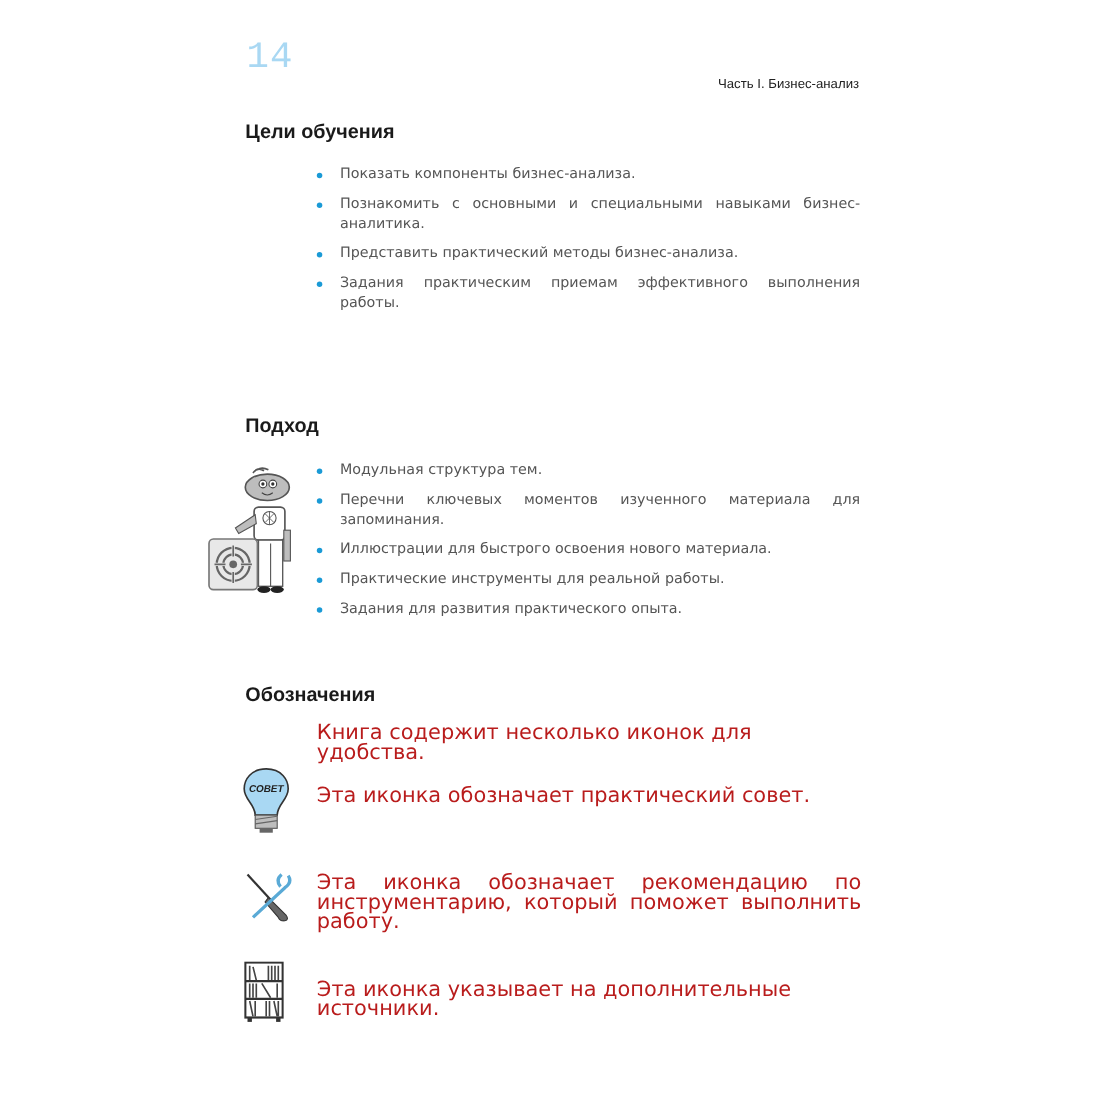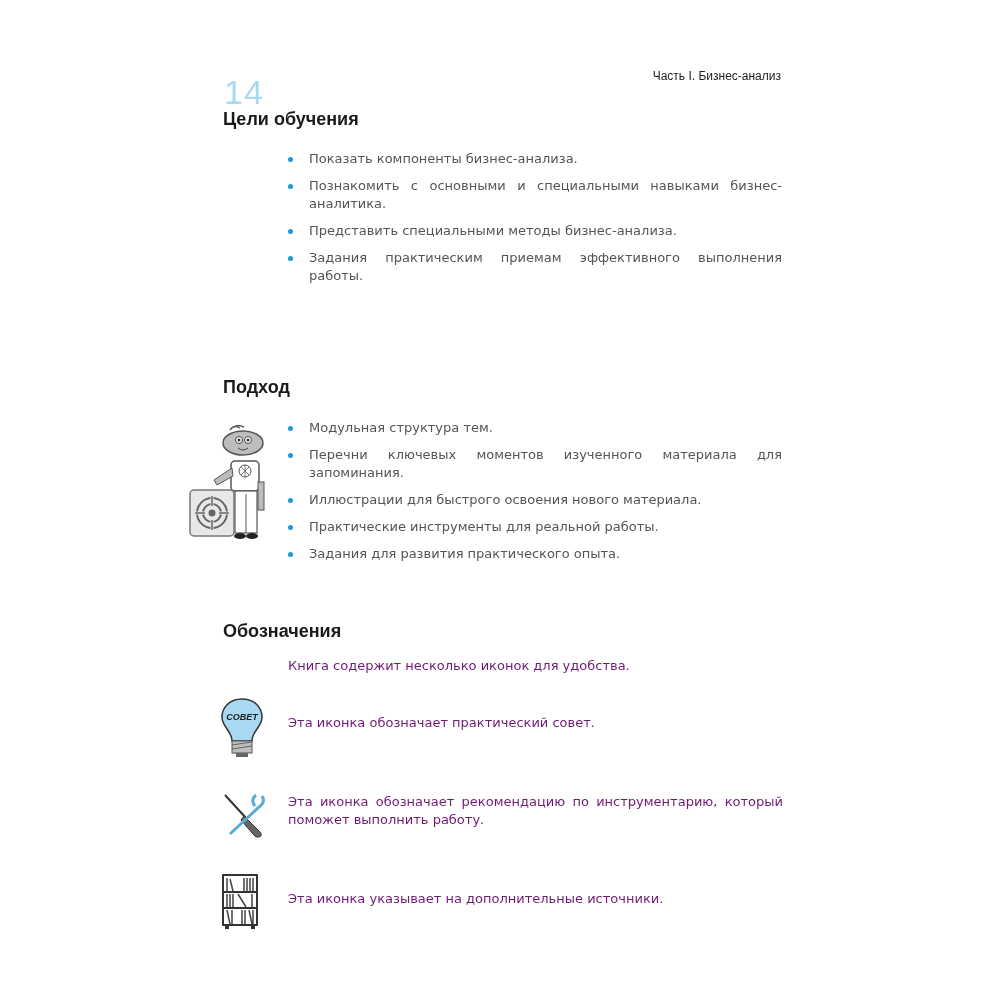--- a/index.html
+++ b/index.html
@@ -5,8 +5,8 @@
   html, body { margin:0; padding:0; background:#ffffff; }
   body { width:1000px; height:1000px; position:relative; overflow:hidden;
          font-family:"DejaVu Sans", sans-serif; color:#444; }
-  .page-number { position:absolute; left:224px; top:34px; font-family:Liberation Sans, sans-serif;
-                 font-size:34px; color:#a9d8f3; font-weight:300; letter-spacing:1px;margin-top:39px; }
+  .page-number { position:absolute; left:224px; top:34px; font-family:Liberation Mono, monospace;
+                 font-size:34px; color:#a9d8f3; font-weight:300; letter-spacing:1px; }
   .running-head { position:absolute; right:219px; top:69px; font-family:"Liberation Sans", sans-serif;
                   font-size:12px; color:#222; }
   h2 { position:absolute; left:223px; margin:0; font-family:"Liberation Sans", sans-serif;

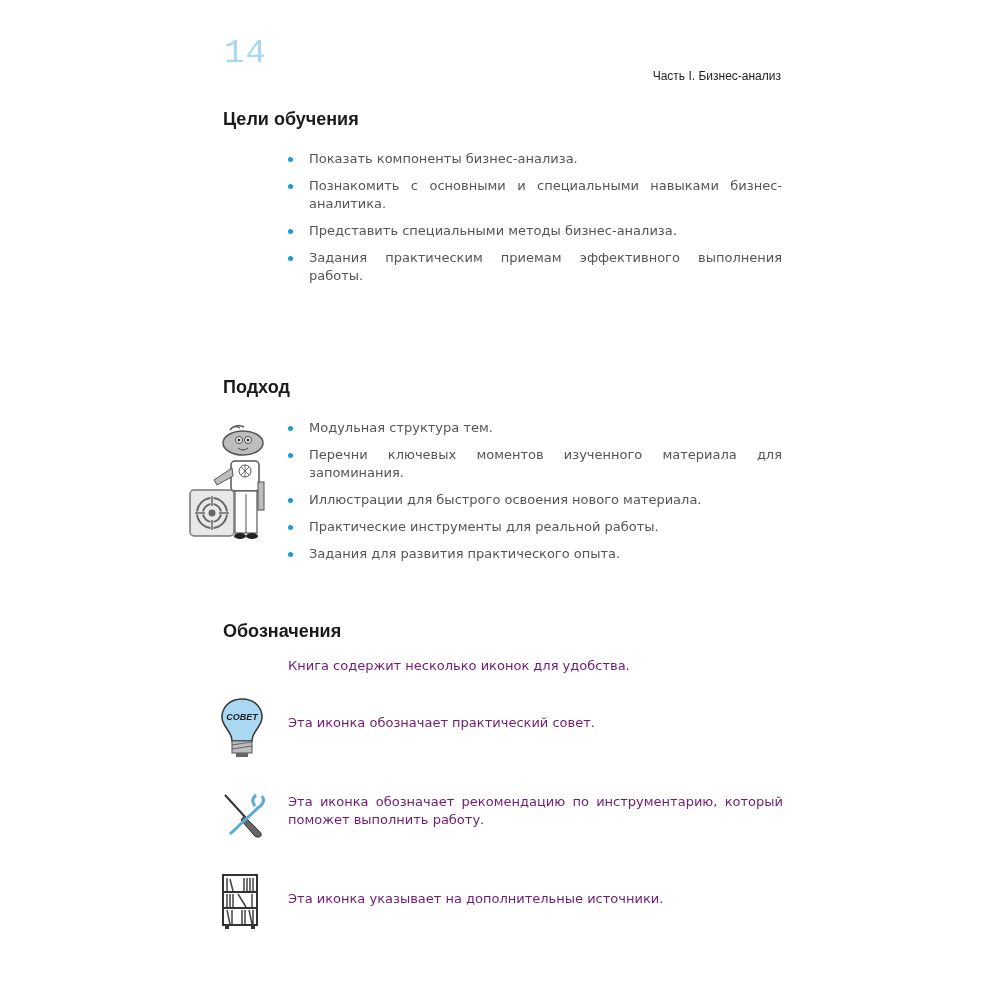--- a/index.html
+++ b/index.html
@@ -29,7 +29,7 @@
 <ul class="bullets" style="top:150px">
   <li>Показать компоненты бизнес-анализа.</li>
   <li>Познакомить с основными и специальными навыками бизнес-аналитика.</li>
-  <li>Представить специальными методы бизнес-анализа.</li>
+  <li>Представить практический методы бизнес-анализа.</li>
   <li>Задания практическим приемам эффективного выполнения работы.</li>
 </ul>
 

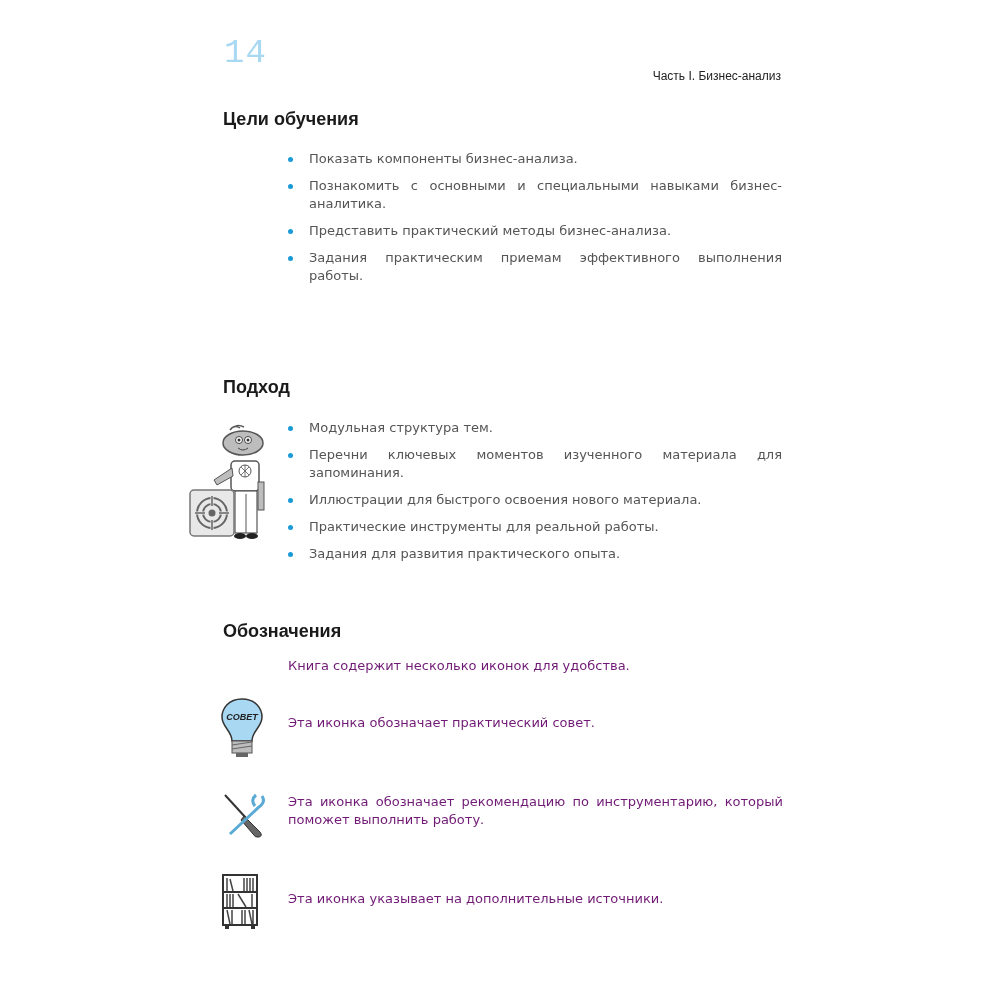--- a/index.html
+++ b/index.html
@@ -16,7 +16,7 @@
                   color:#555; margin-bottom:9px; text-align:justify; }
   ul.bullets li::before { content:""; position:absolute; left:1px; top:7px; width:5px; height:5px;
                   border-radius:50%; background:#1a9ad6; }
-  .para { position:absolute; left:288px; width:495px; font-size:13px; line-height:18px; color:#701a75; }
+  .para { position:absolute; left:288px; width:495px; font-size:19px; line-height:18px; color:#b91c1c; }
   .icon { position:absolute; }
 </style>
 </head>

